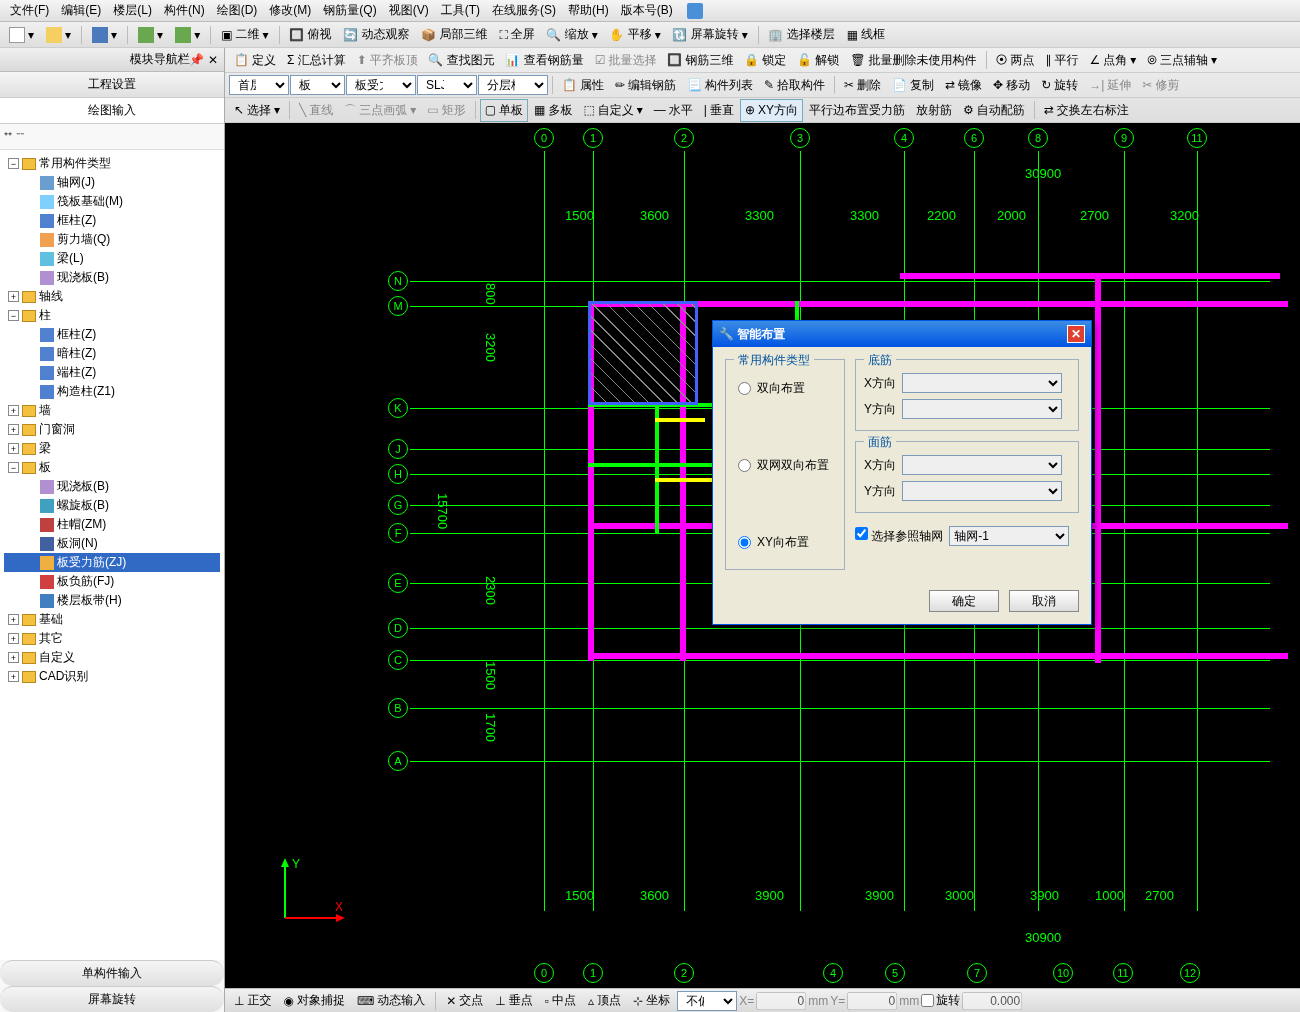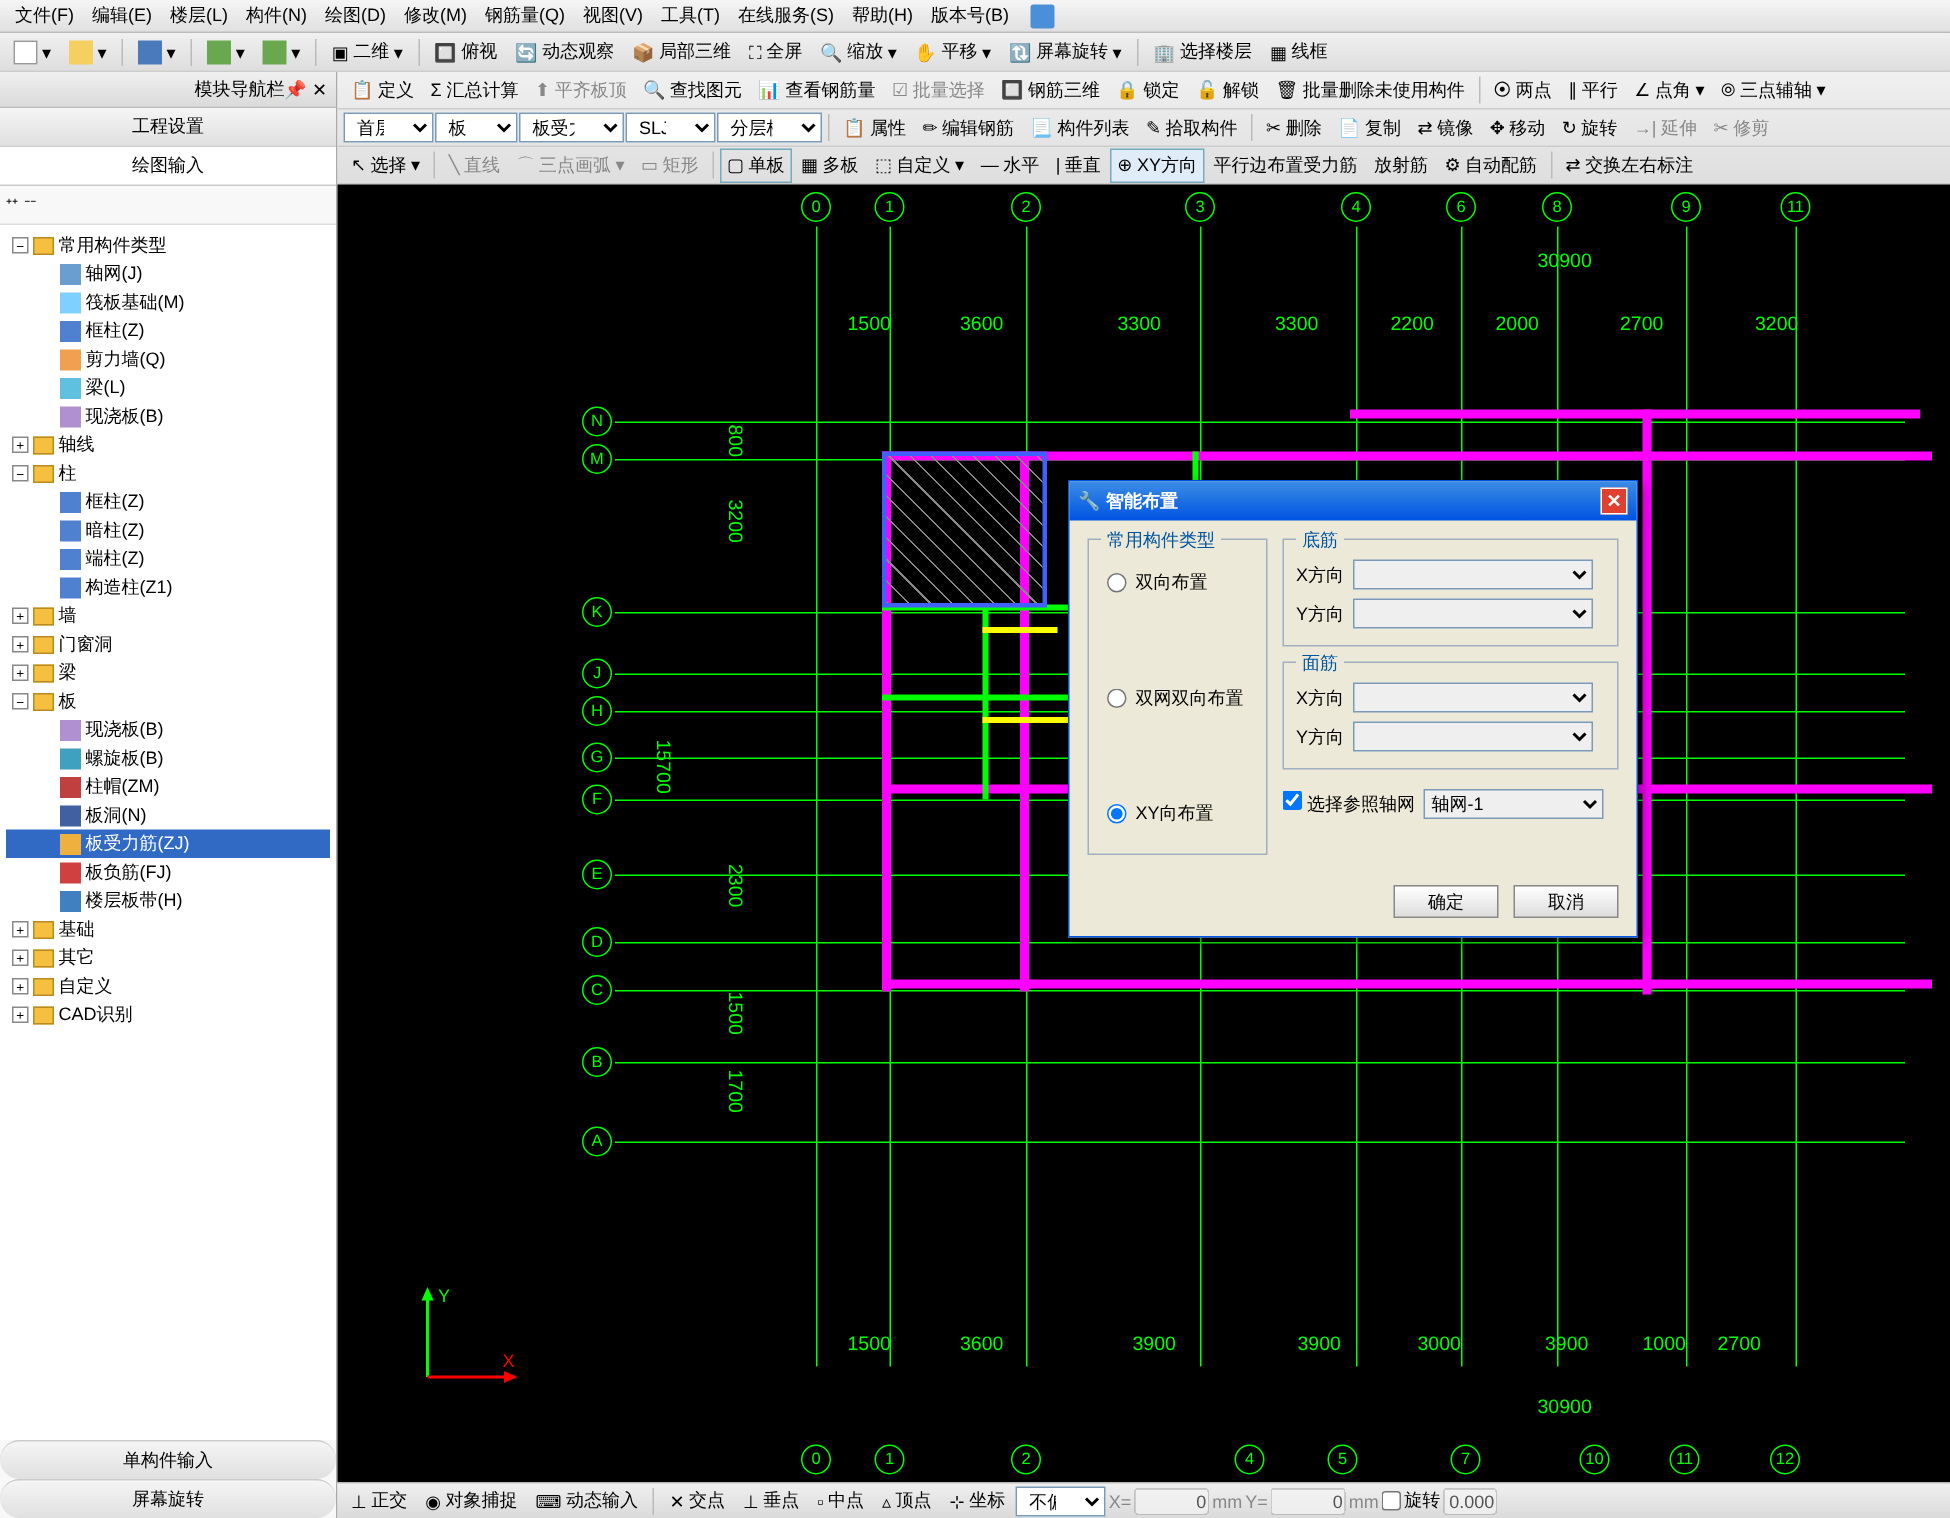--- a/index.html
+++ b/index.html
@@ -442,7 +442,7 @@
       <span class="disabled">mm</span>
       <input type="checkbox" style="">
       <span>旋转</span>
-      <input type="text" disabled="" style="width: 36px; text-align: right;" value="0.000">
+      <input type="text" disabled="" style="width: 60px; text-align: right;" value="0.000">
     </div>
   </div>
 </div>

